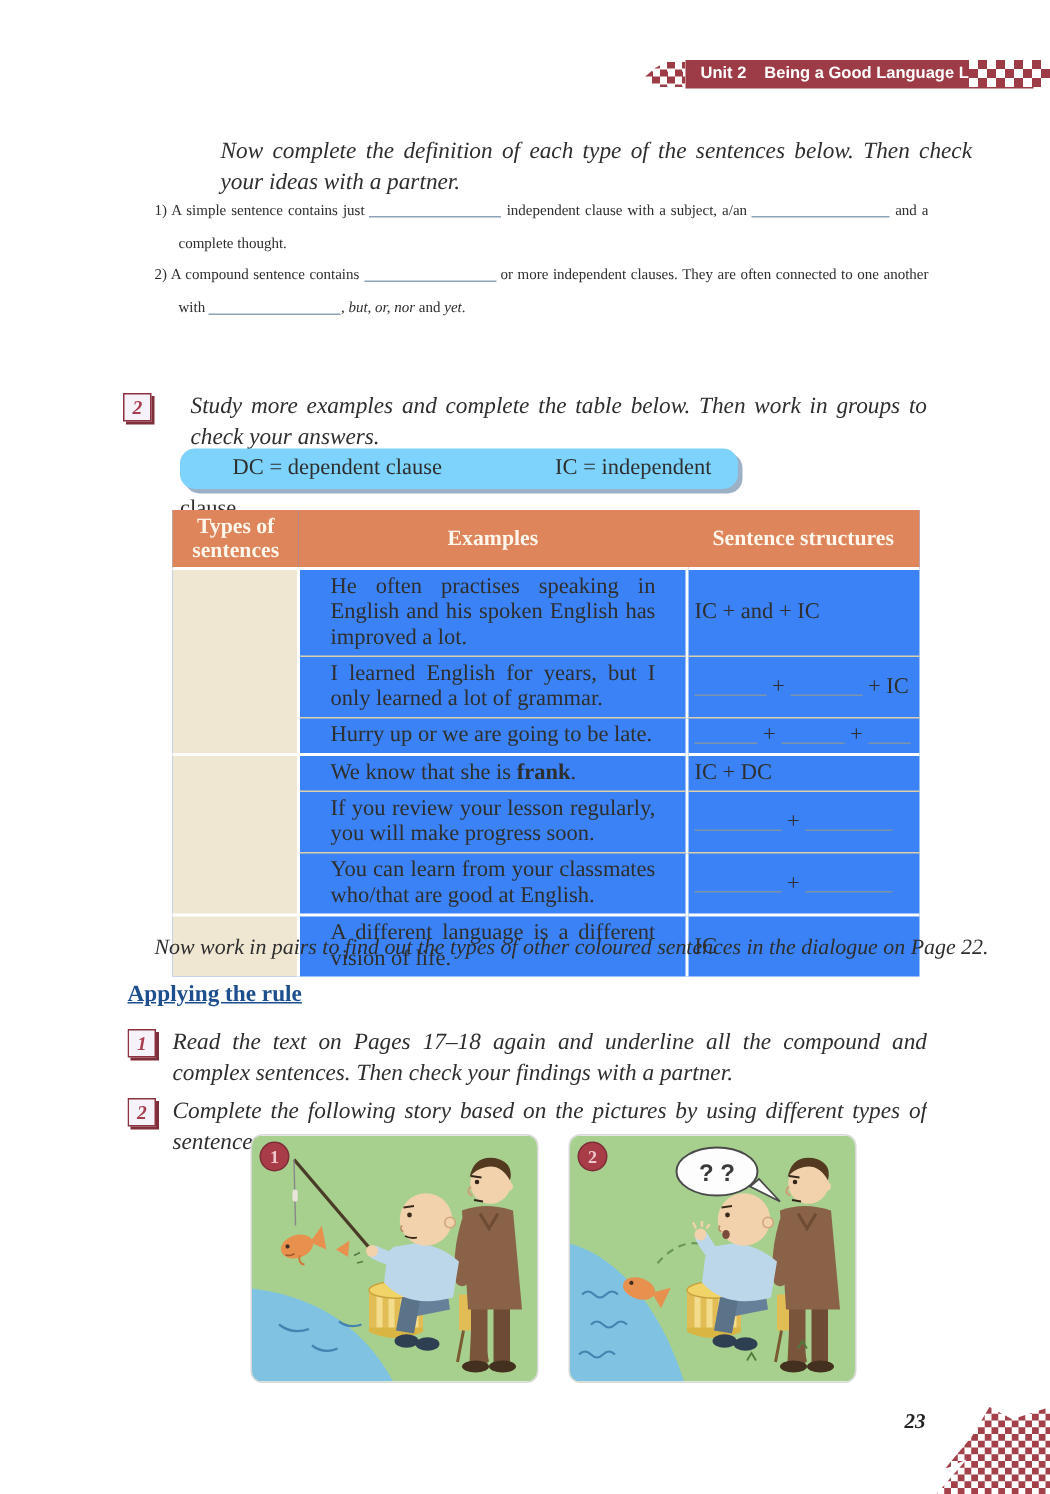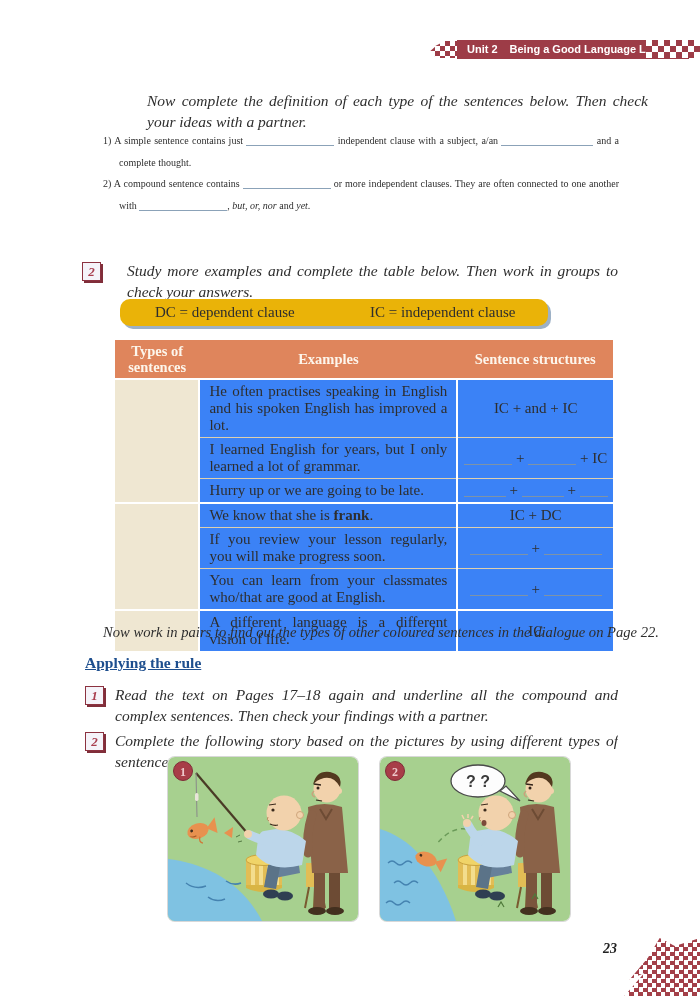--- a/index.html
+++ b/index.html
@@ -32,7 +32,7 @@
   .activity .keycap{float:left;margin-top:2px;}
   .act-text{margin-left:45px;font-style:italic;font-size:15.5px;line-height:21px;text-align:justify;}
 
-  .legend{position:absolute;left:120px;top:299px;width:428px;height:27px;background:#eab308;
+  .legend{position:absolute;left:120px;top:299px;width:372px;height:27px;background:#7dd3fc;
         border-radius:10px;box-shadow:3px 3px 0 #9db1c6;font-size:15px;line-height:27px;}
   .legend .dc{margin-left:35px;display:inline-block;width:215px;}
 

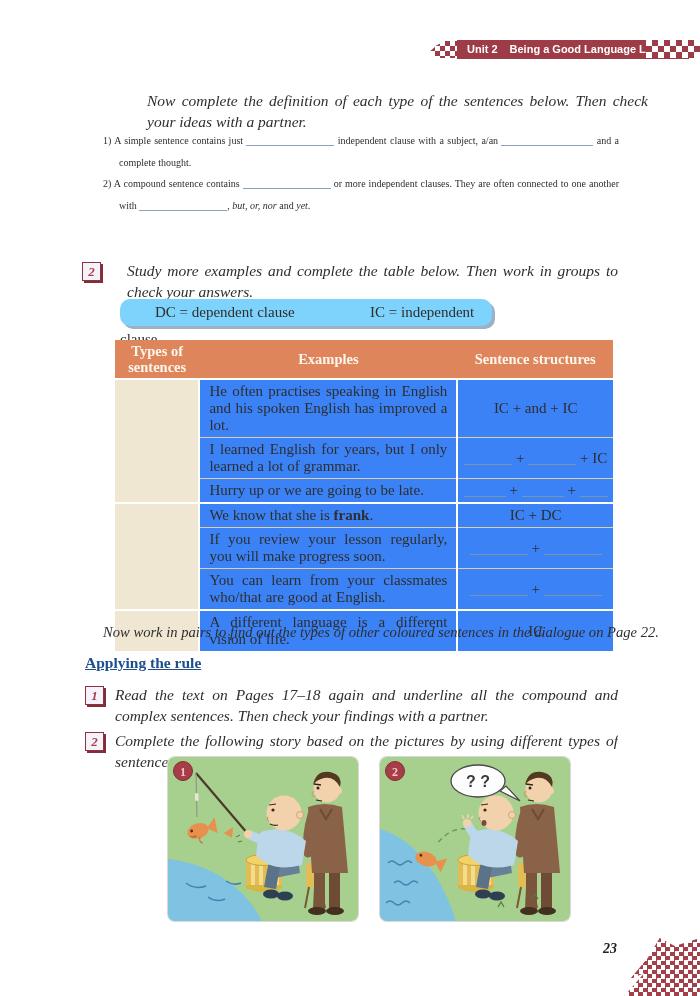--- a/index.html
+++ b/index.html
@@ -44,7 +44,7 @@
   th.c1{width:78px;} th.c2{width:265px;margin-top:12px;} th.c3{width:155px;}
   td{vertical-align:middle;}
   td.types{background:#efe7d2;}
-  td.example{border-left:2px solid #fff;text-align:justify;line-height:17px;padding:3px 9px;}
+  td.example{border-left:2px solid #fff;text-align:justify;line-height:17px;padding:3px 20px;}
   td.structure{border-left:2px solid #fff;text-align:center;padding:3px 4px;}
   td.structure .blank{border-bottom-color:#7d93a8;}
   tbody tr + tr td{border-top:1px solid #ddcfae;}

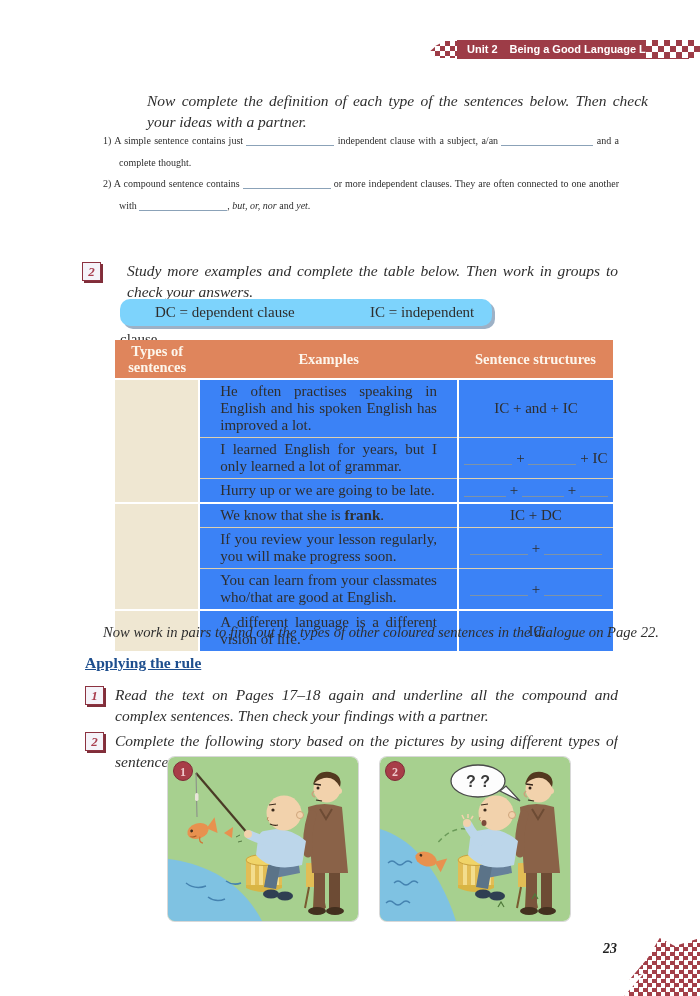--- a/index.html
+++ b/index.html
@@ -45,7 +45,7 @@
   td{vertical-align:middle;}
   td.types{background:#efe7d2;}
   td.example{border-left:2px solid #fff;text-align:justify;line-height:17px;padding:3px 20px;}
-  td.structure{border-left:2px solid #fff;text-align:center;padding:3px 4px;}
+  td.structure{border-left:2px solid #fff;text-align:left;padding:3px 4px;}
   td.structure .blank{border-bottom-color:#7d93a8;}
   tbody tr + tr td{border-top:1px solid #ddcfae;}
   tbody tr:first-child td{border-top:2px solid #ffffff;}

